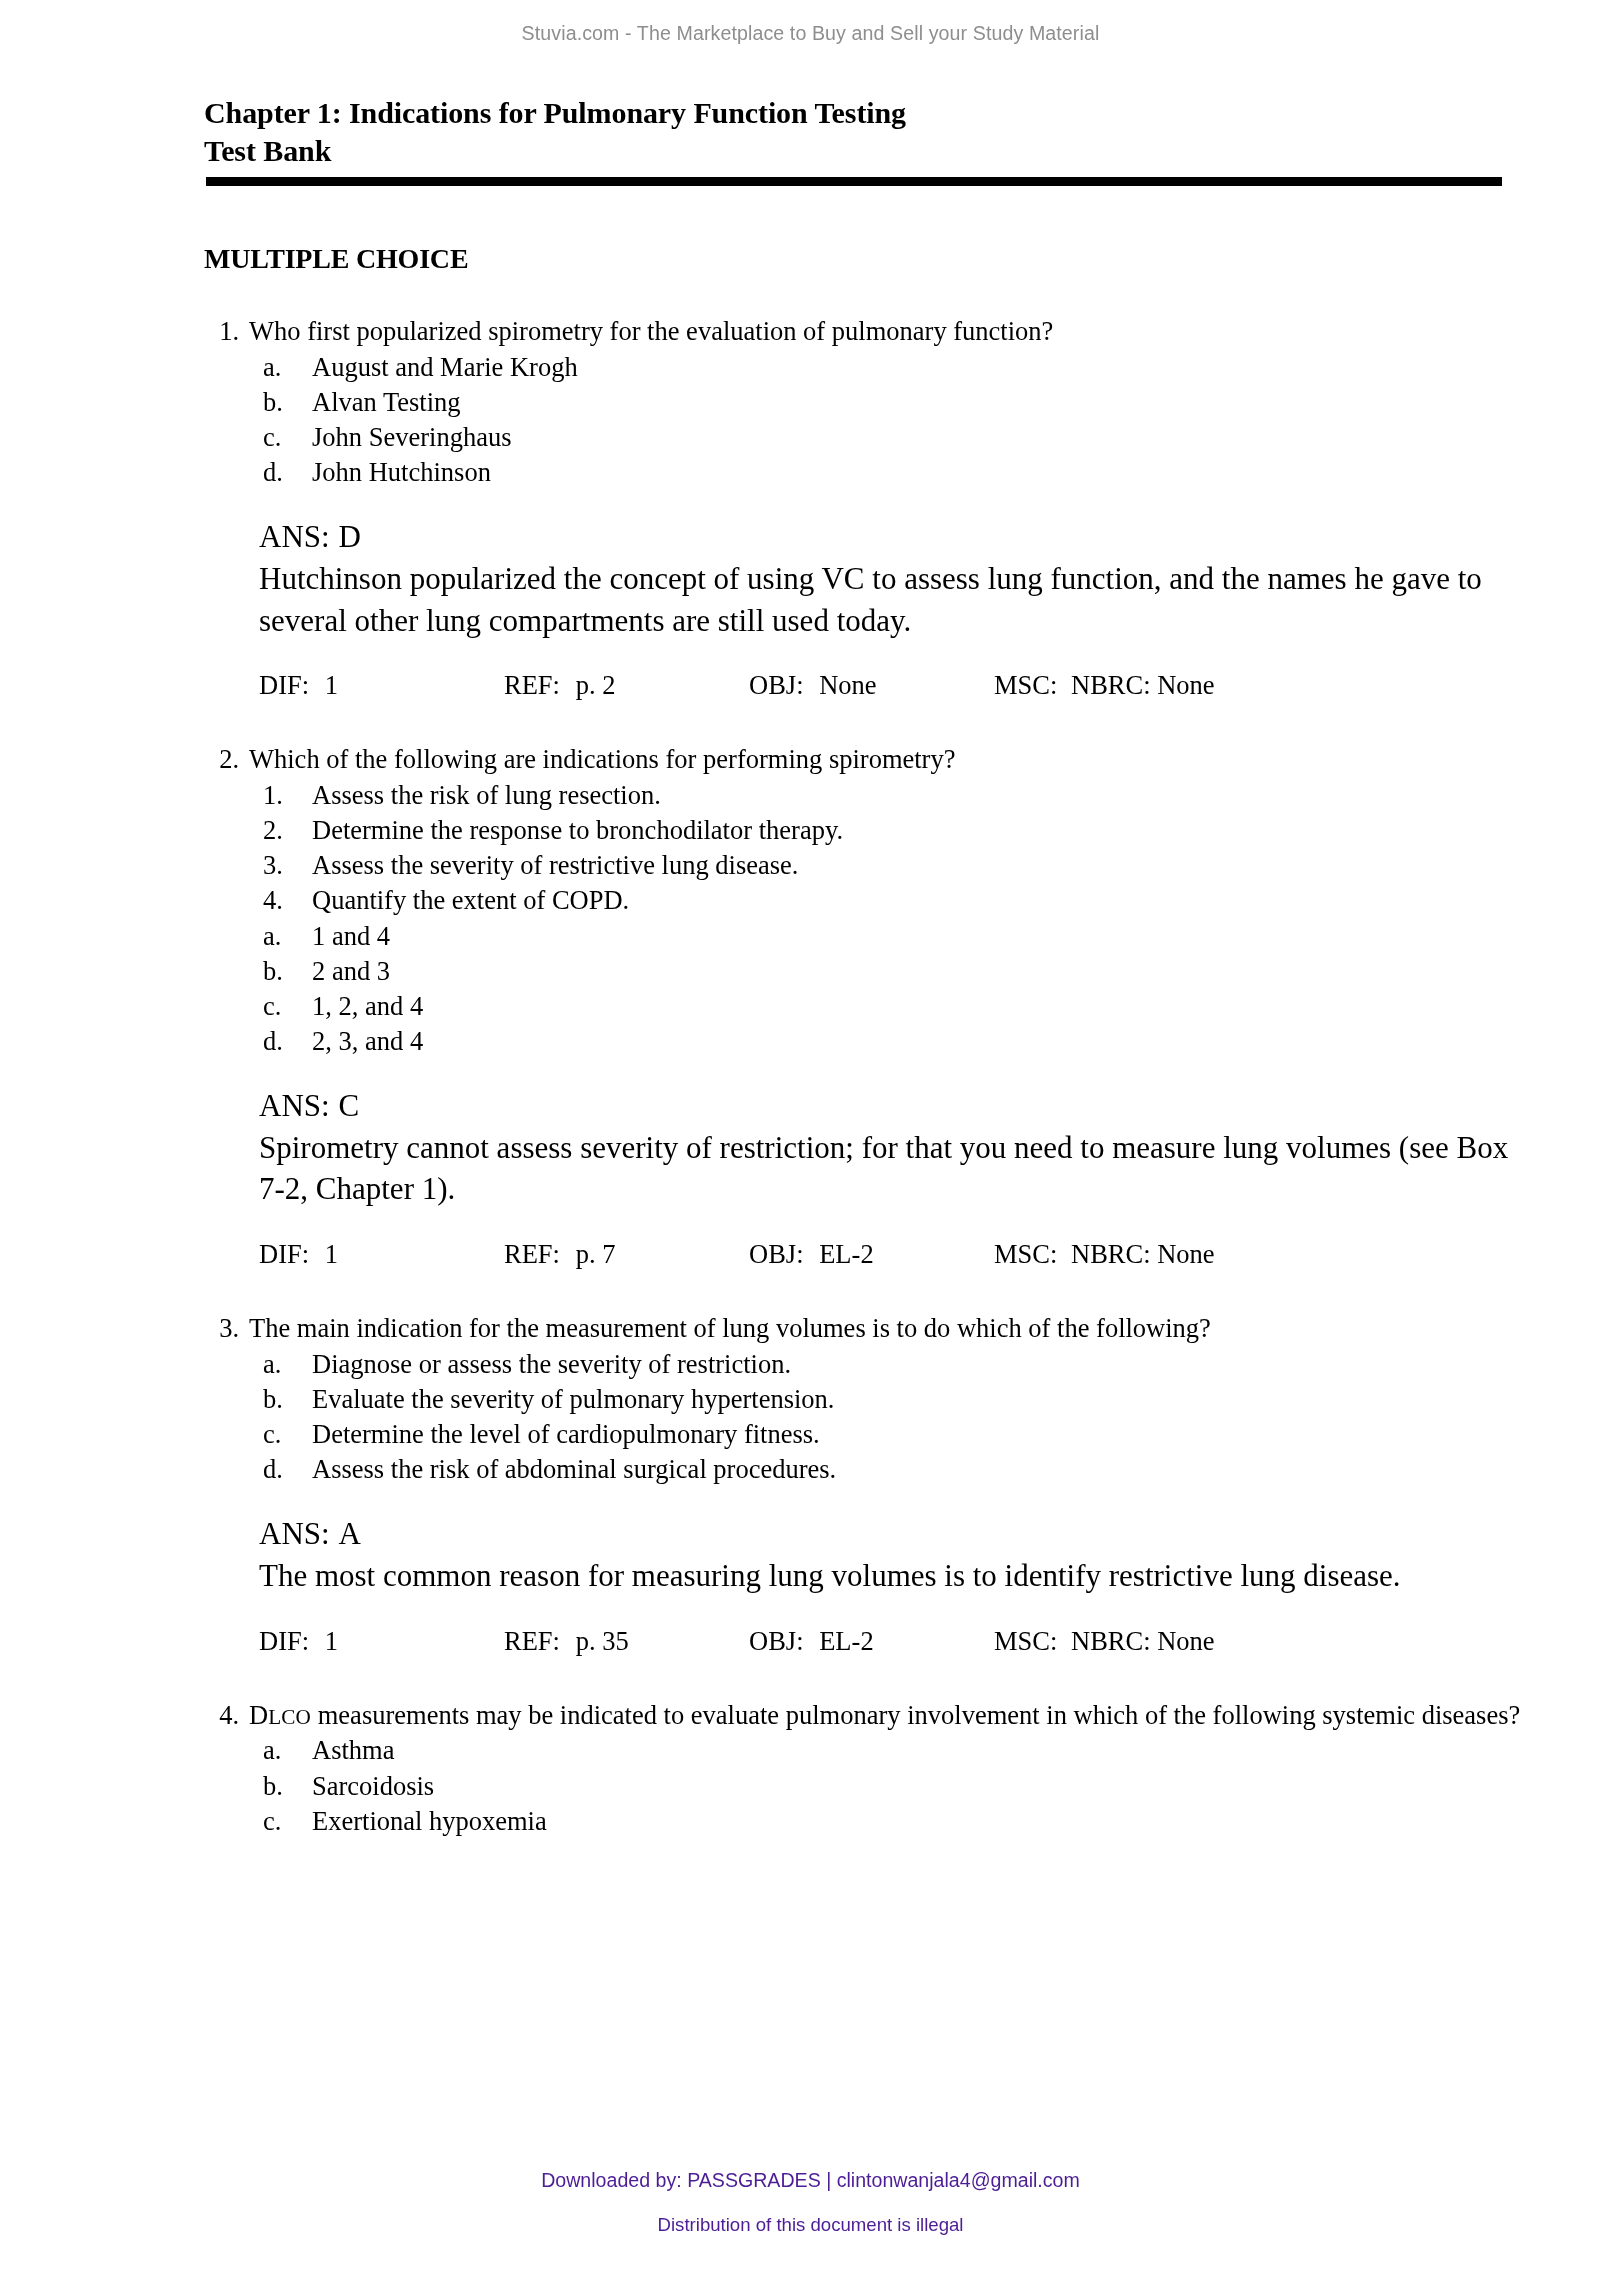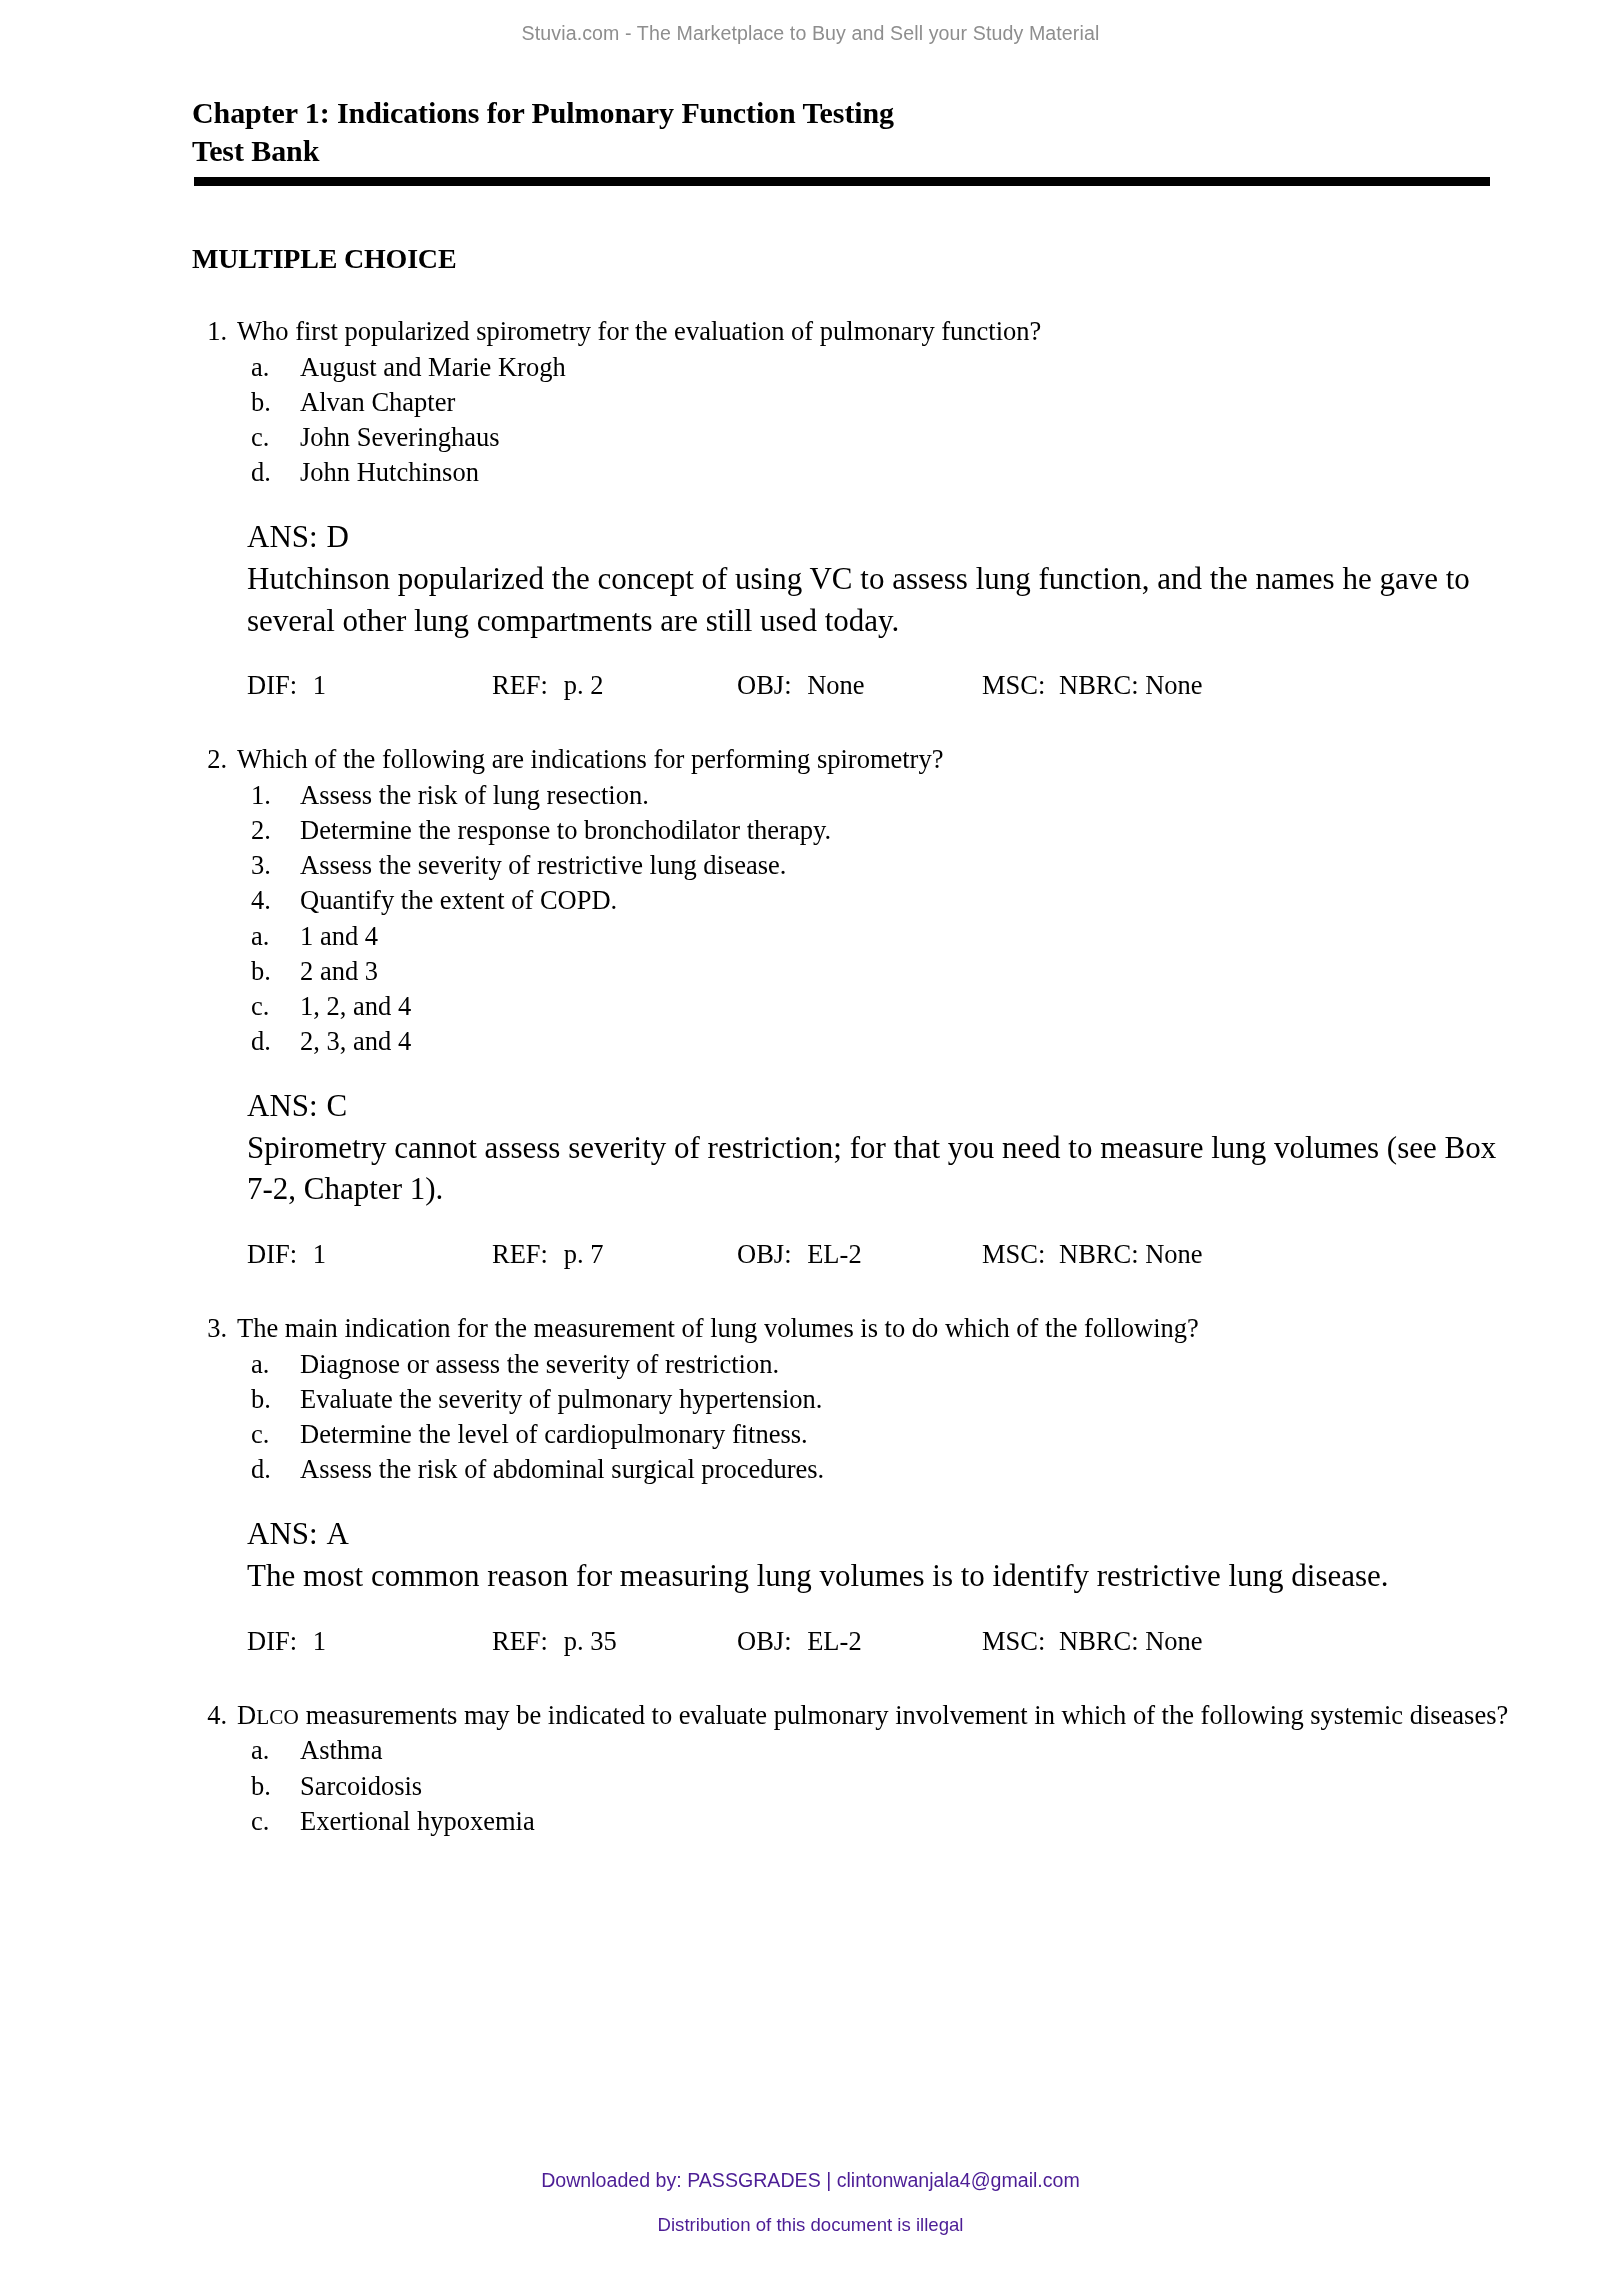--- a/index.html
+++ b/index.html
@@ -41,7 +41,7 @@
   .doc {
     position: absolute;
     top: 94px;
-    left: 192px;
+    left: 204px;
     width: 1333px;
   }
 

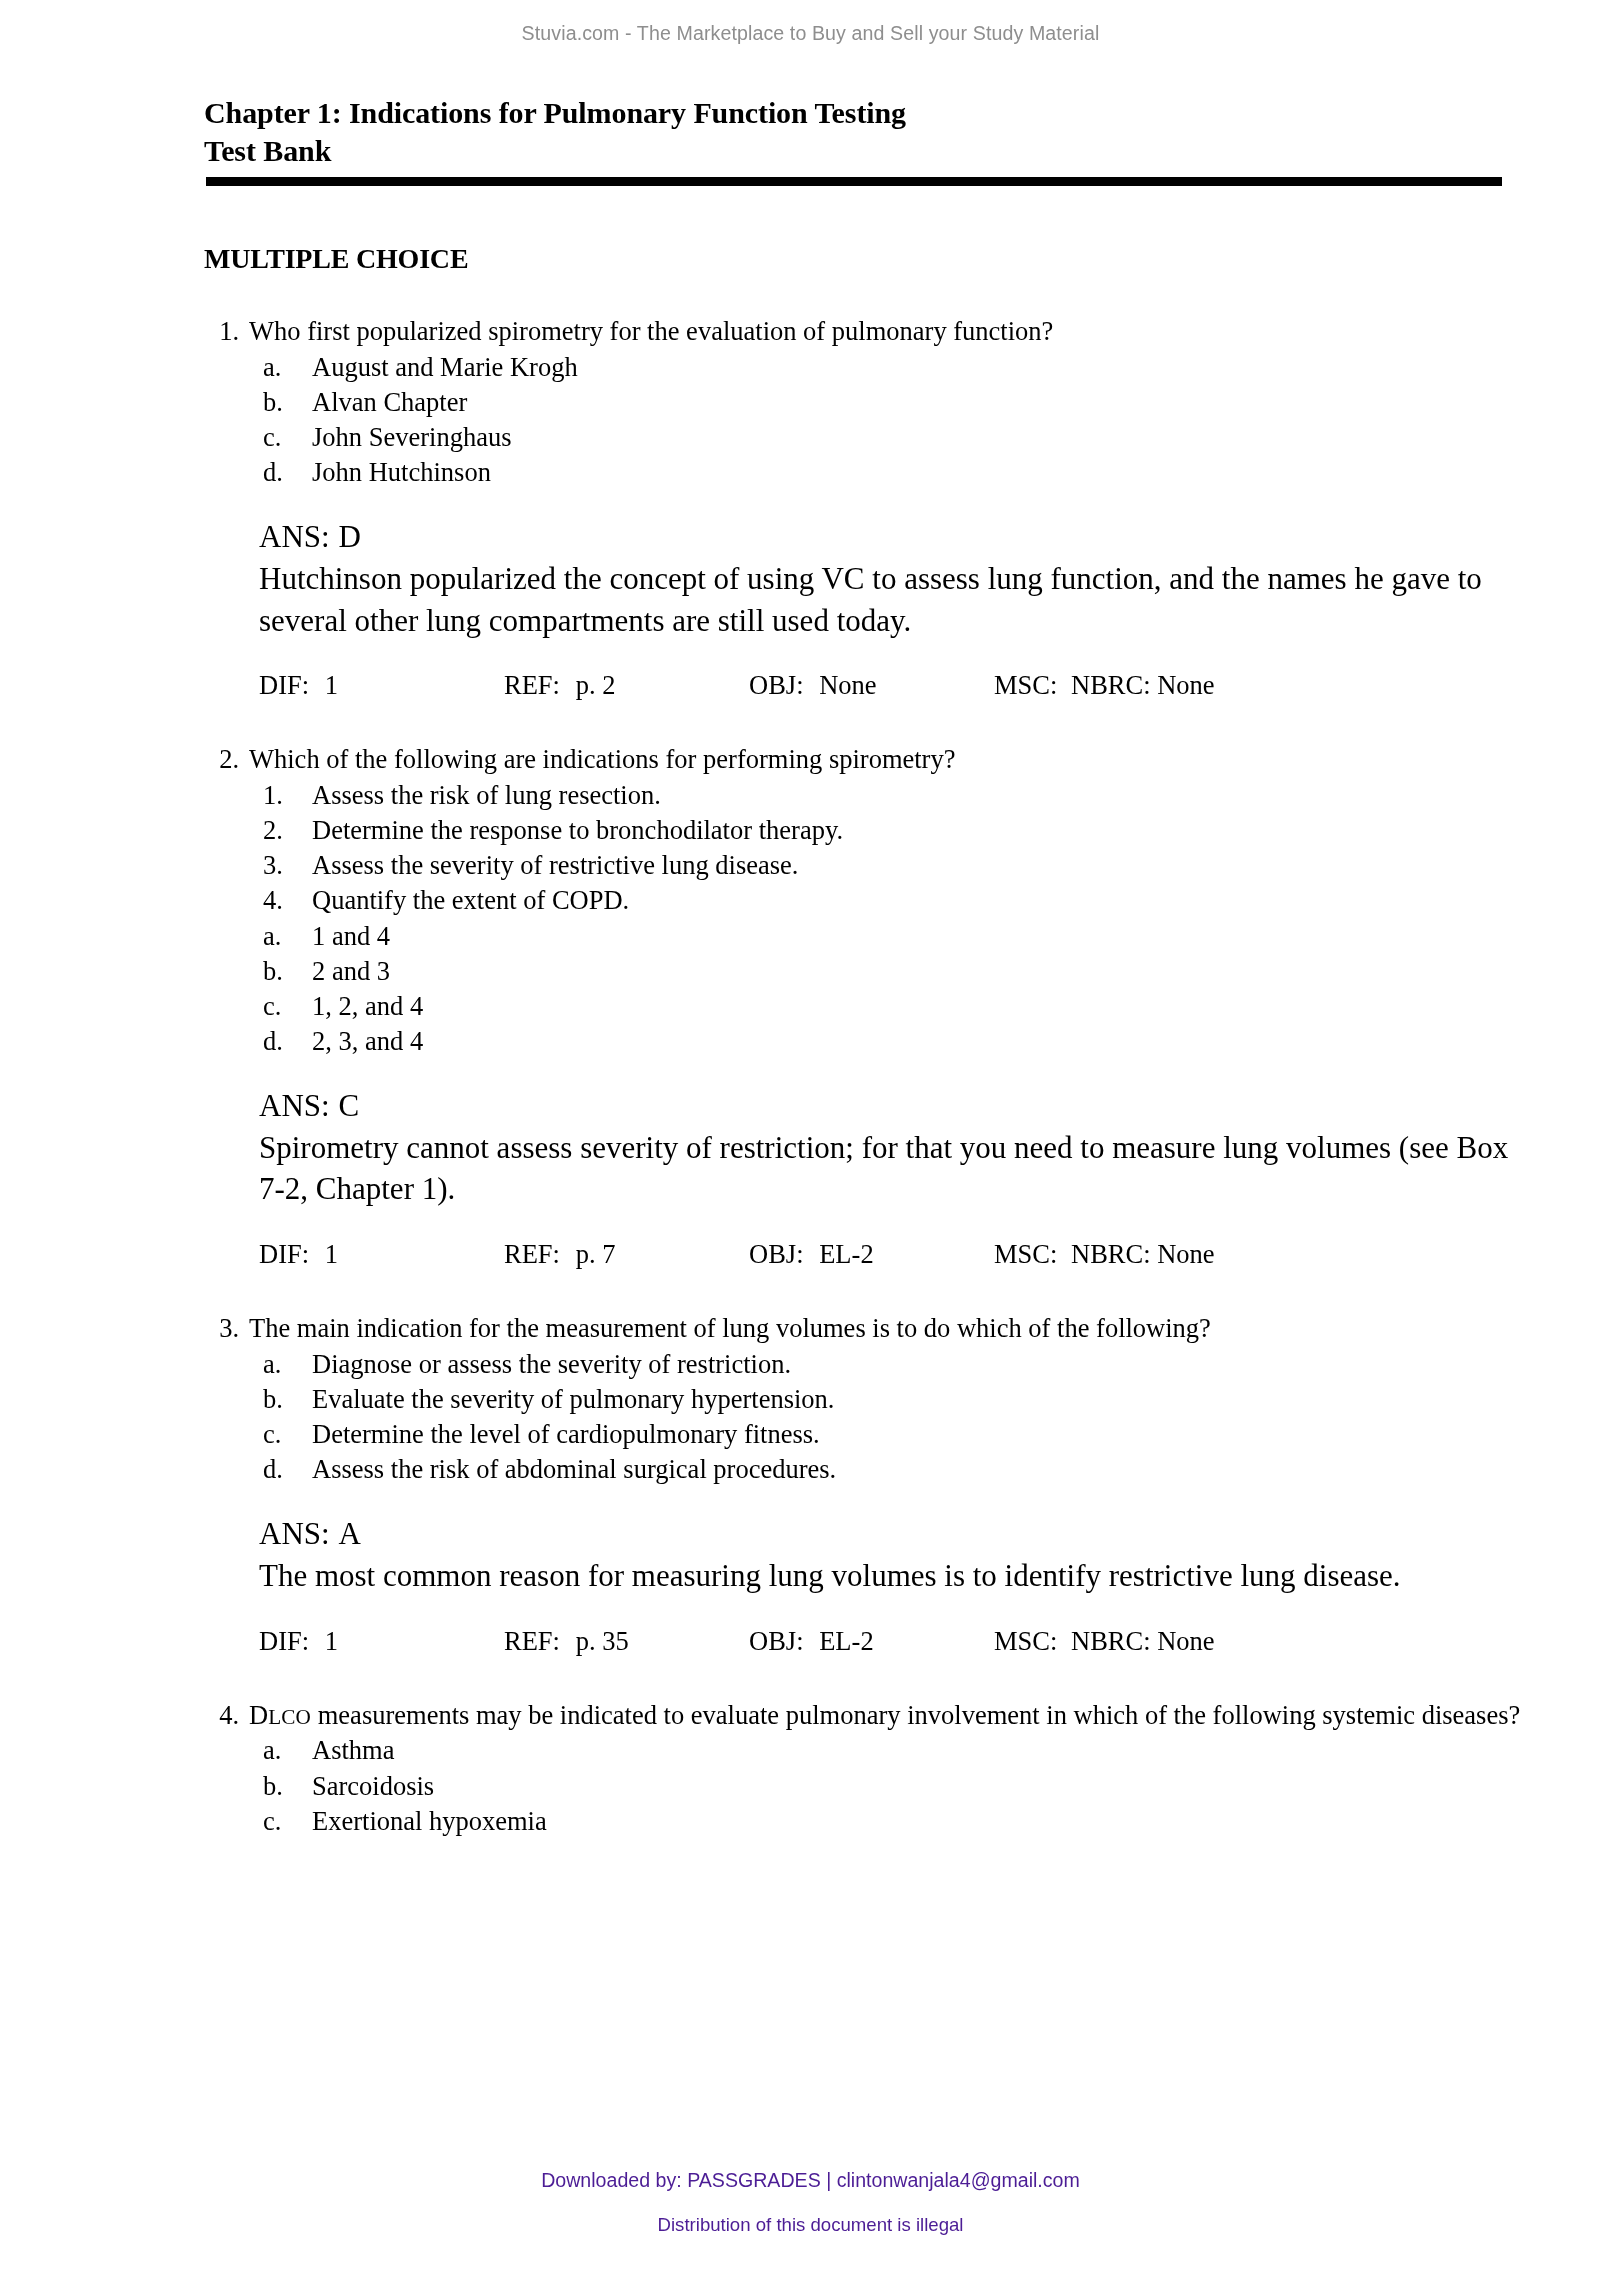--- a/index.html
+++ b/index.html
@@ -182,7 +182,7 @@
         </div>
         <div class="opt-row">
           <div class="opt-label">b.</div>
-          <div class="opt-text">Alvan Chapter</div>
+          <div class="opt-text">Alvan Testing</div>
         </div>
         <div class="opt-row">
           <div class="opt-label">c.</div>

